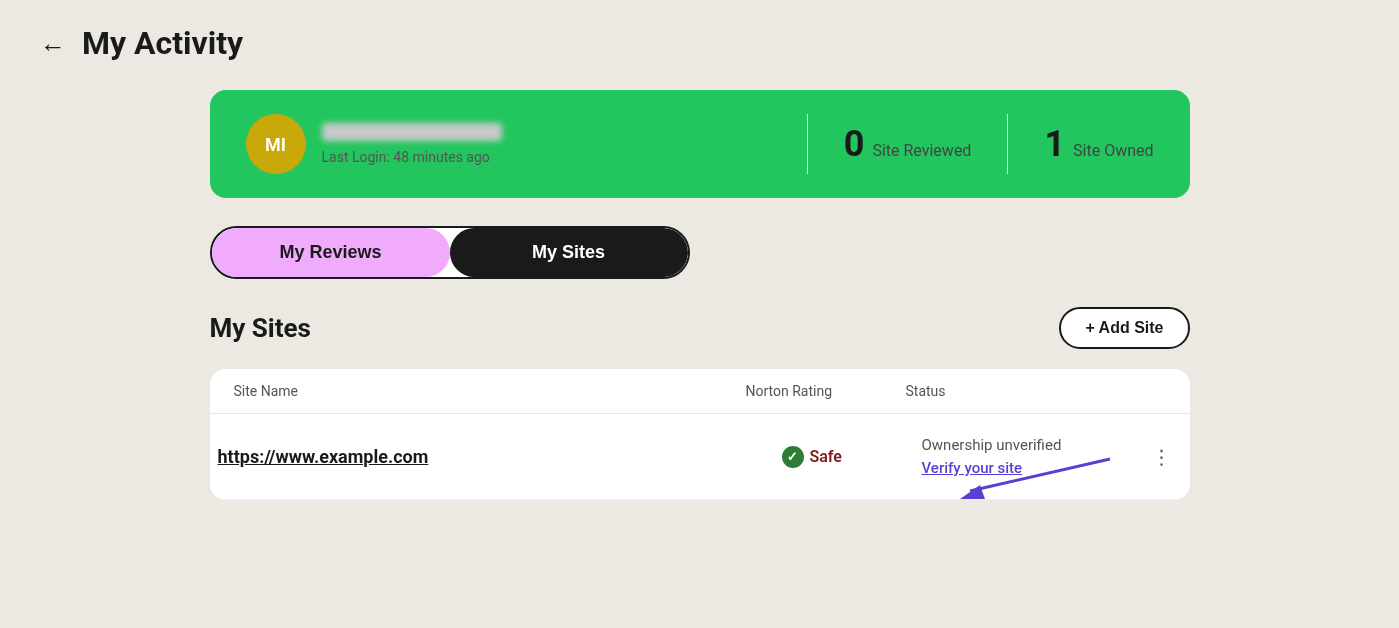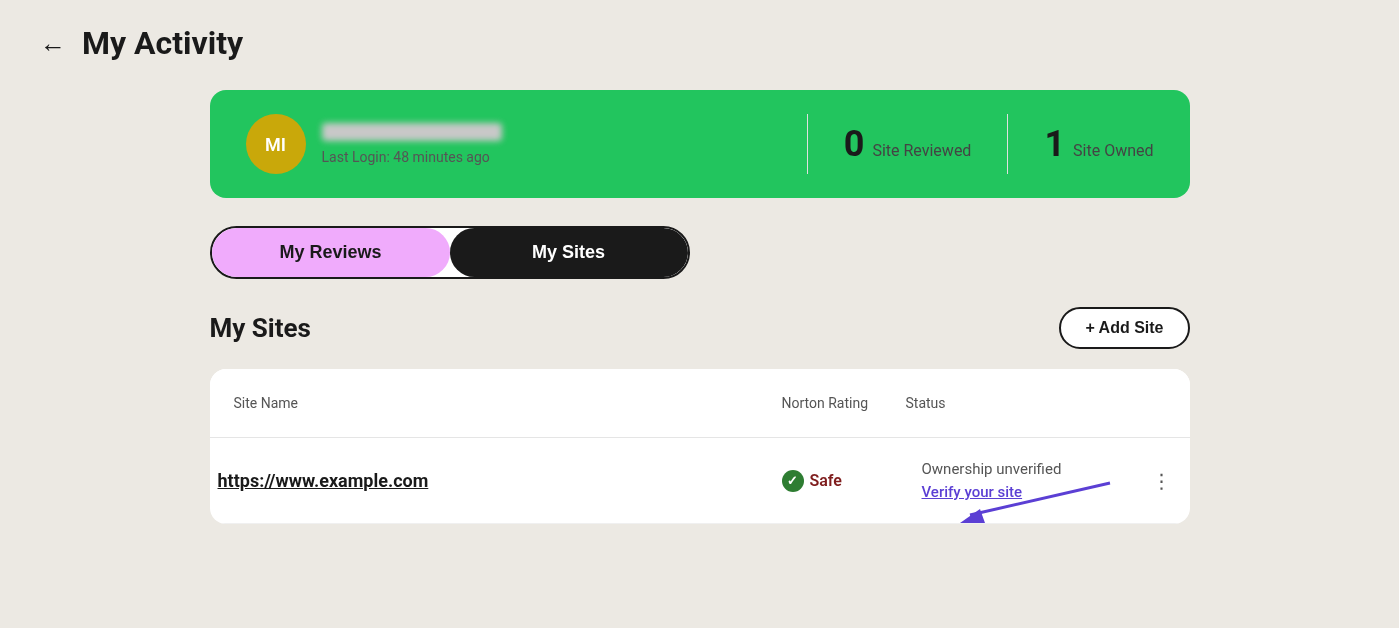--- a/index.html
+++ b/index.html
@@ -192,7 +192,7 @@
     .table-header {
       display: flex;
       align-items: center;
-      padding: 26px 24px;
+      padding: 14px 24px;
       border-bottom: 1px solid #e5e5e5;
       background: #ffffff;
     }

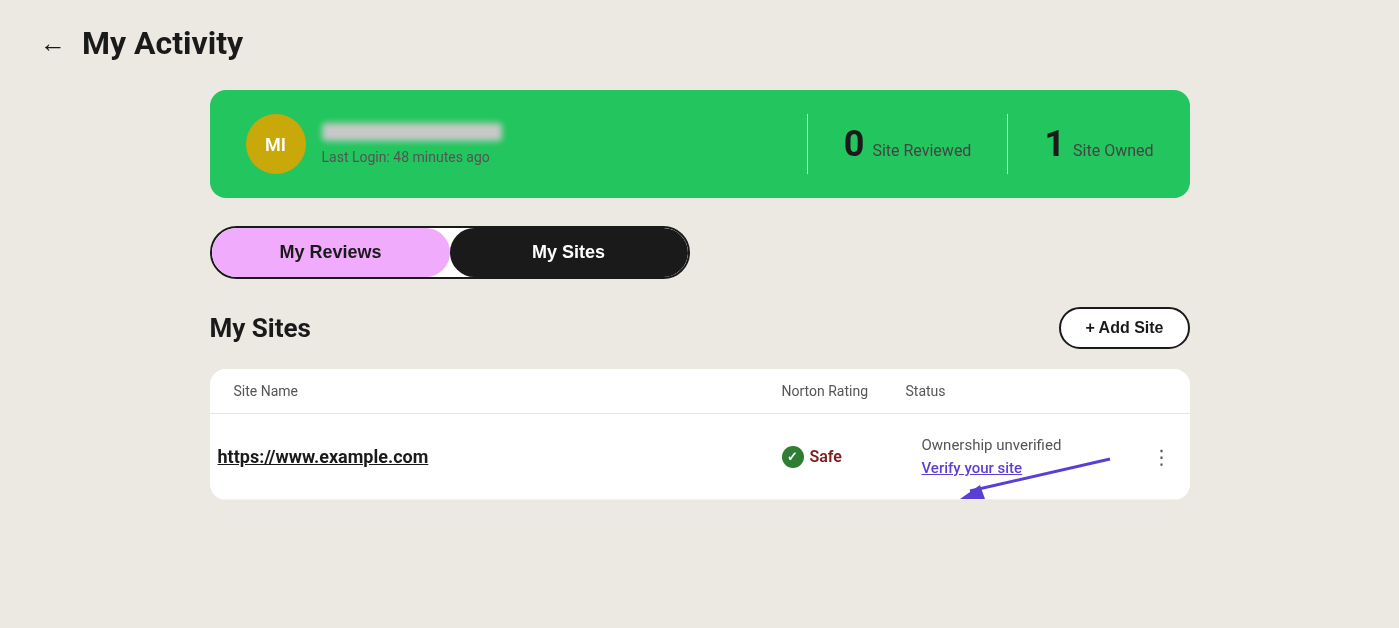--- a/index.html
+++ b/index.html
@@ -205,7 +205,7 @@
     }
 
     .col-norton-rating {
-      width: 124px;
+      width: 160px;
       font-size: 14px;
       color: #555;
       font-weight: 400;

